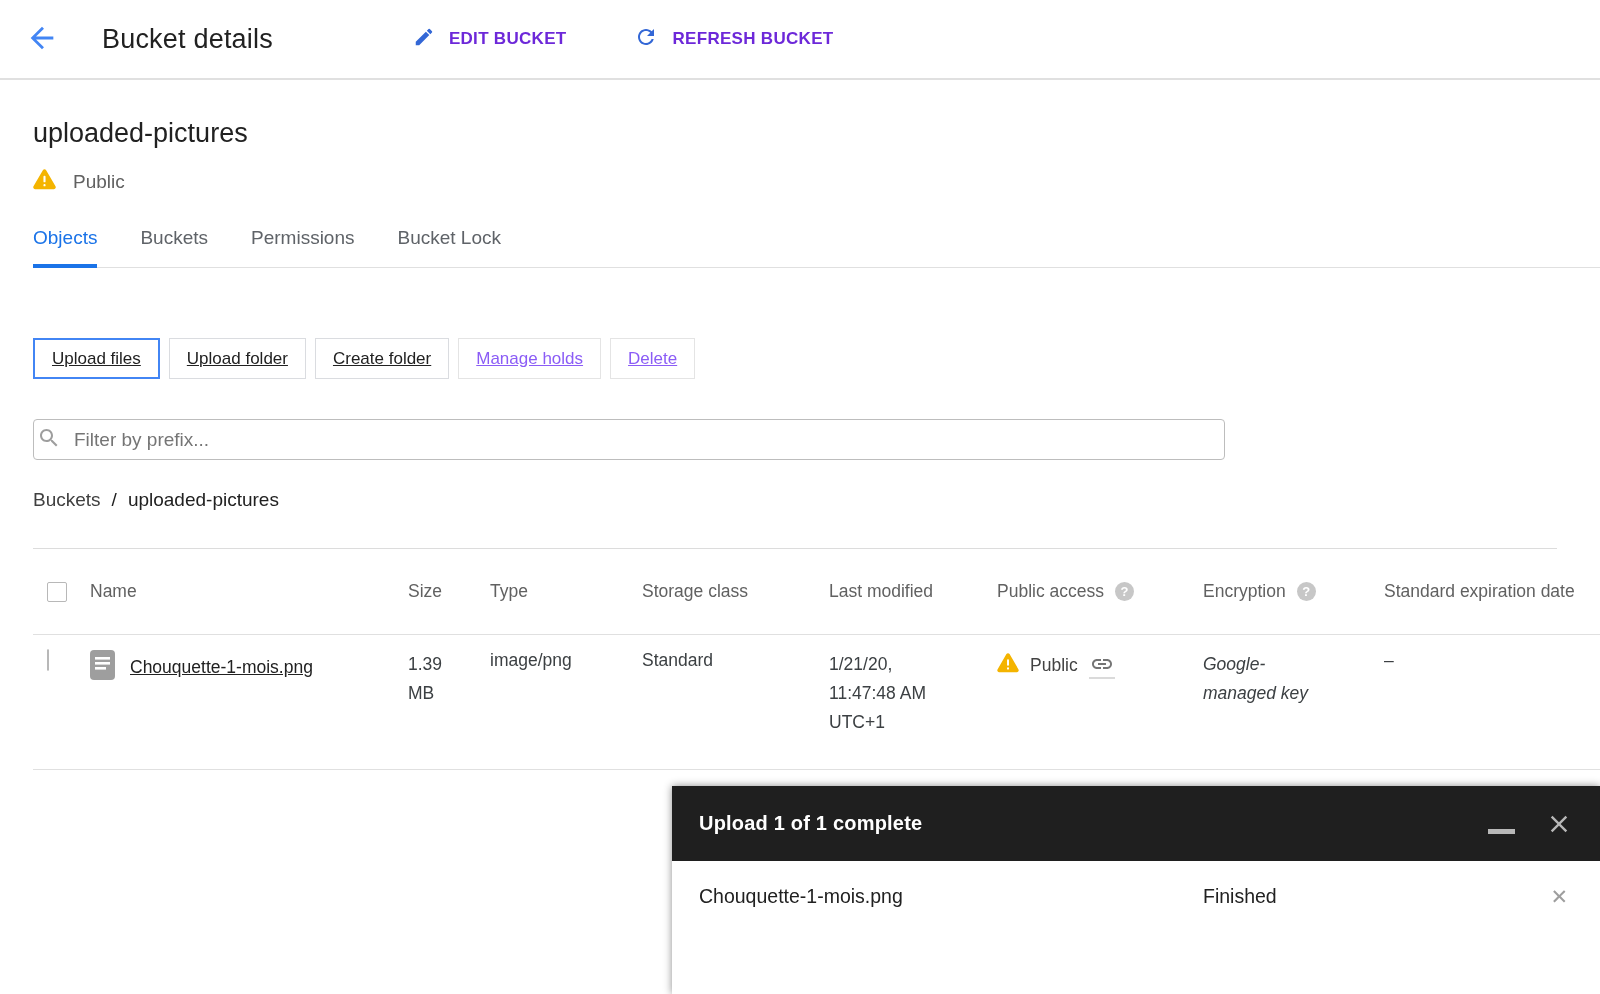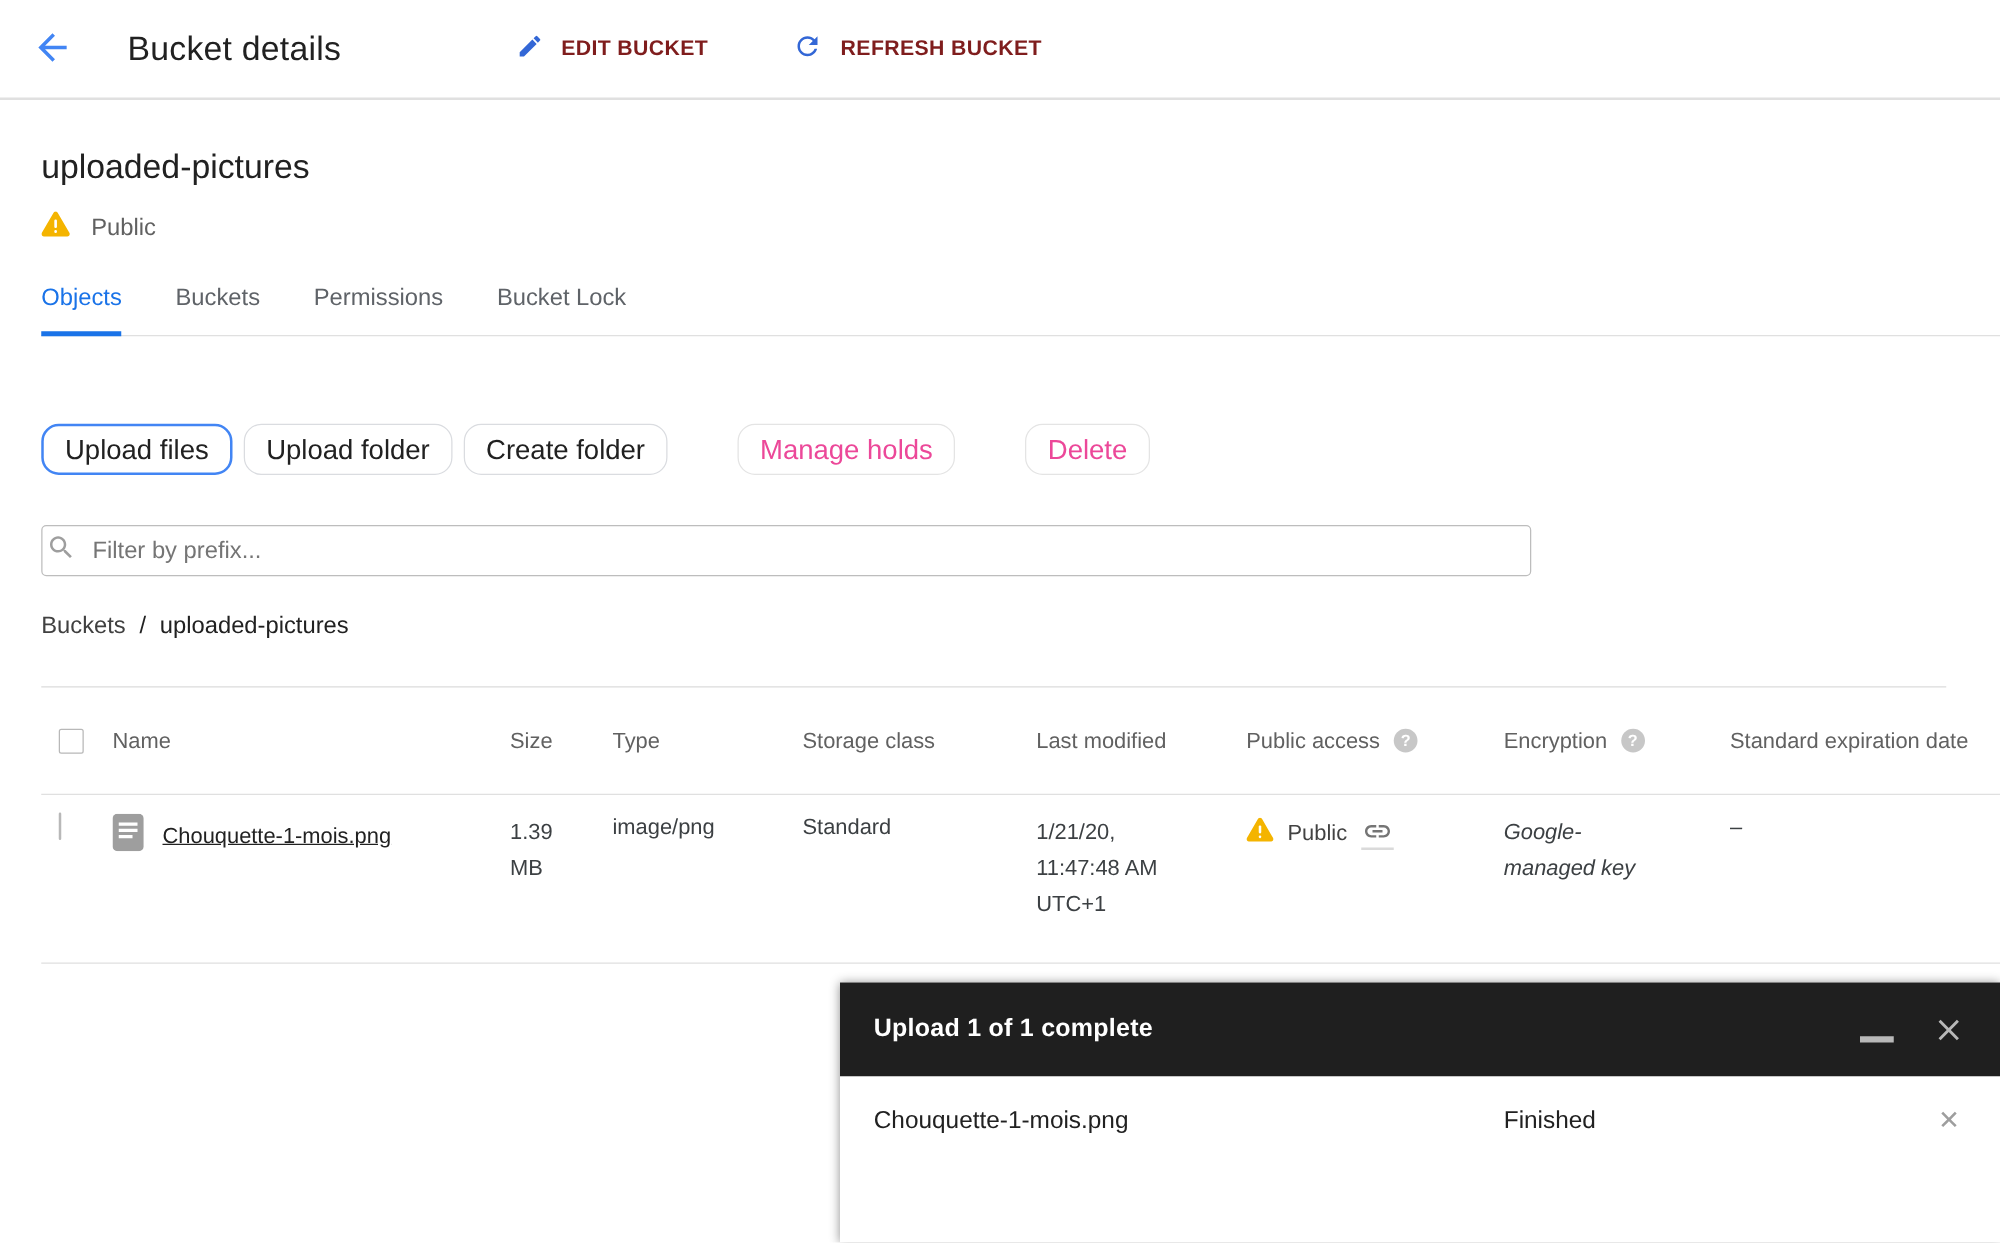--- a/index.html
+++ b/index.html
@@ -14,7 +14,7 @@
   .back-btn { width:40px; height:40px; margin-left:22px; border:none; background:none; cursor:pointer; display:flex; align-items:center; justify-content:center; }
   .app-title { font-size:27px; font-weight:400; color:#212121; margin-left:40px; letter-spacing:0.2px; }
   .bar-action { display:flex; align-items:center; gap:14px; border:none; background:none; cursor:pointer;
-    color:#7f1d1d; font-weight:bold; font-size:17px; letter-spacing:0.3px; font-family:"Liberation Sans", sans-serif; }
+    color:#6d28d9; font-weight:bold; font-size:17px; letter-spacing:0.3px; font-family:"Liberation Sans", sans-serif; }
   .bar-action.edit { margin-left:140px; }
   .bar-action.refresh { margin-left:68px; }
 

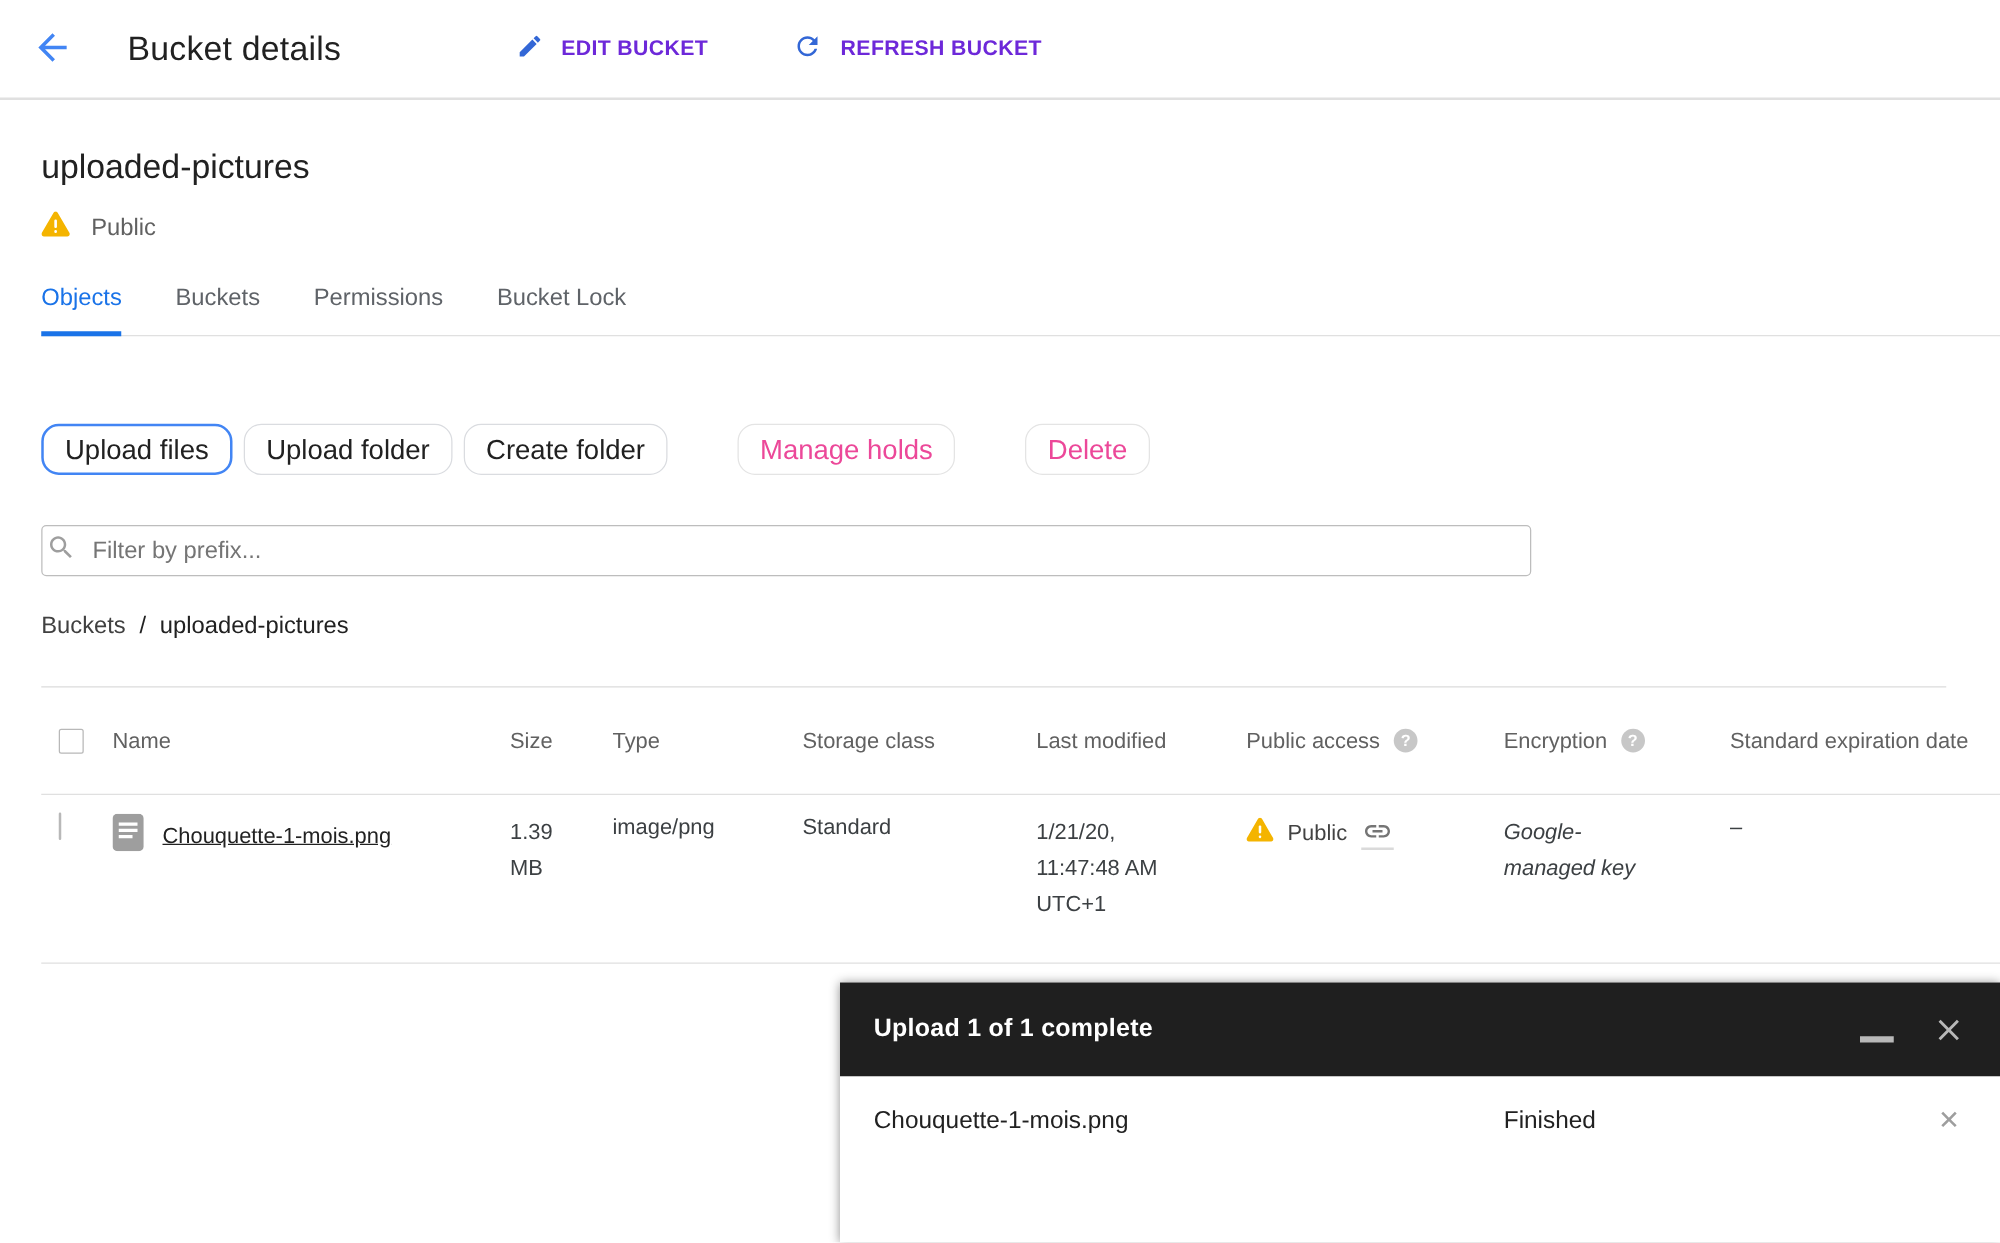--- a/index.html
+++ b/index.html
@@ -30,8 +30,8 @@
 
   
   .toolbar { margin-top:70px; display:flex; gap:9px; }
-  .tb-btn { height:41px; padding:0 17px; background:#fff; border:1px solid #dadce0; border-radius:14px;
-    font-size:22px; color:#212121; font-family:"Liberation Sans", sans-serif; cursor:pointer; }
+  .tb-btn { height:41px; padding:0 17px; background:#fff; border:1px solid #dadce0; border-radius:0;
+    font-size:17px; color:#212121; font-family:"Liberation Sans", sans-serif; cursor:pointer;text-decoration:underline; }
   .tb-btn.primary { border:2px solid #4285f4; }
   .tb-btn.disabled { color:#ec4899; border-color:#e4e4e4; cursor:default;margin-left:47px; }
 

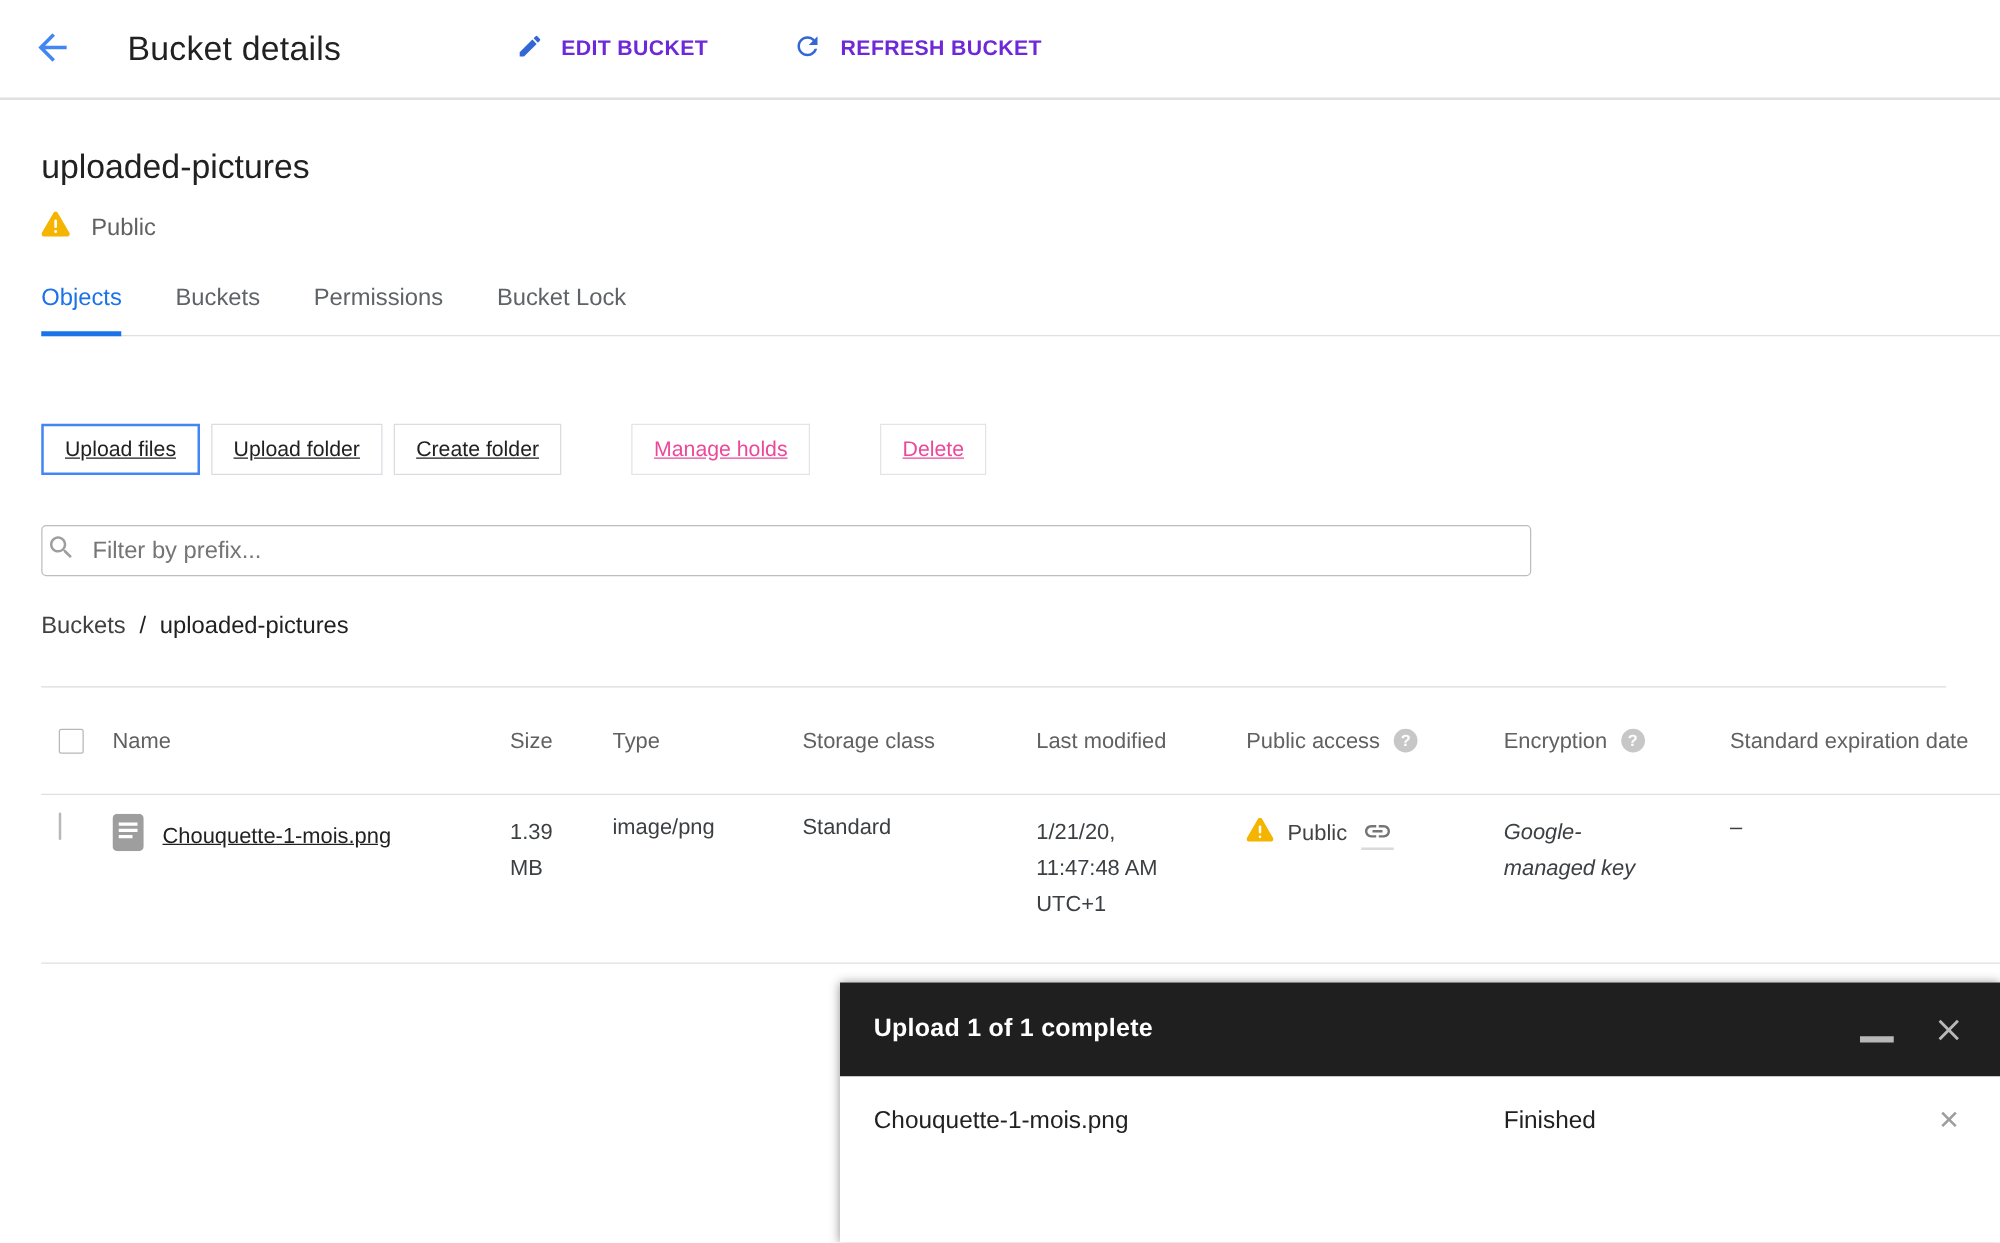--- a/index.html
+++ b/index.html
@@ -33,7 +33,7 @@
   .tb-btn { height:41px; padding:0 17px; background:#fff; border:1px solid #dadce0; border-radius:0;
     font-size:17px; color:#212121; font-family:"Liberation Sans", sans-serif; cursor:pointer;text-decoration:underline; }
   .tb-btn.primary { border:2px solid #4285f4; }
-  .tb-btn.disabled { color:#ec4899; border-color:#e4e4e4; cursor:default;margin-left:47px; }
+  .tb-btn.disabled { color:#8b5cf6; border-color:#e4e4e4; cursor:default; }
 
   
   .filter-box { margin-top:40px; width:1192px; height:41px; border:1px solid #bdbdbd; border-radius:4px;

